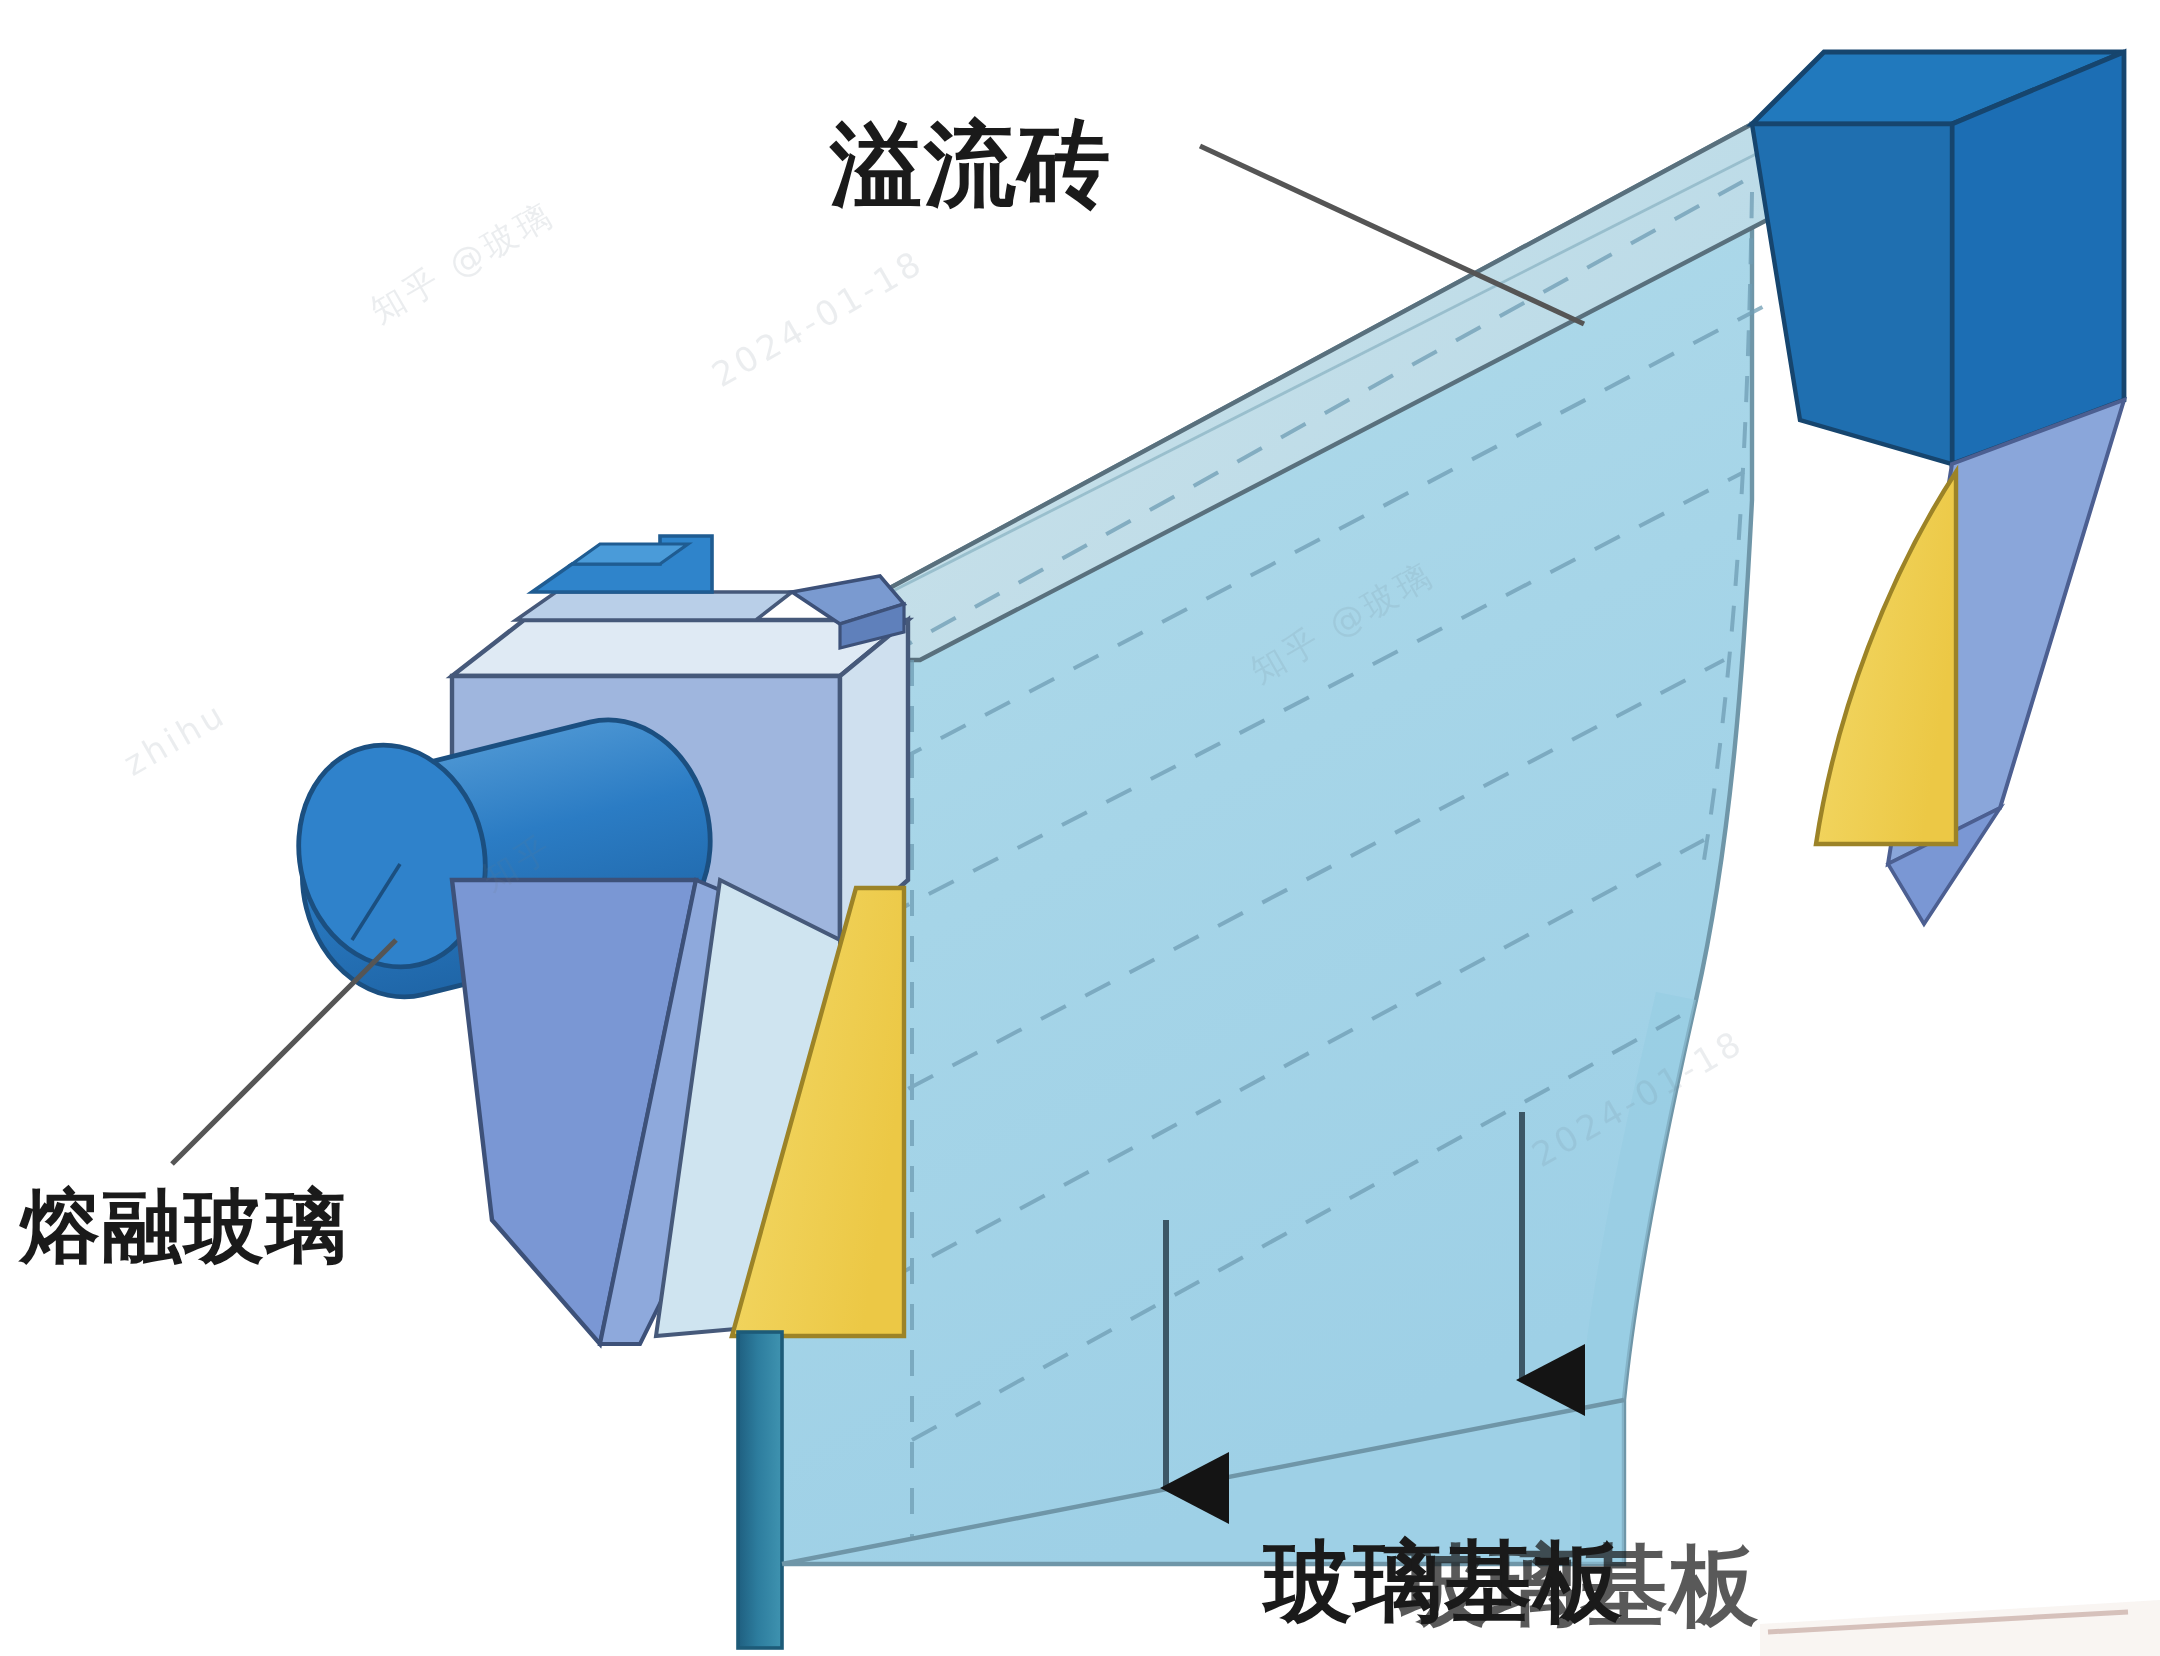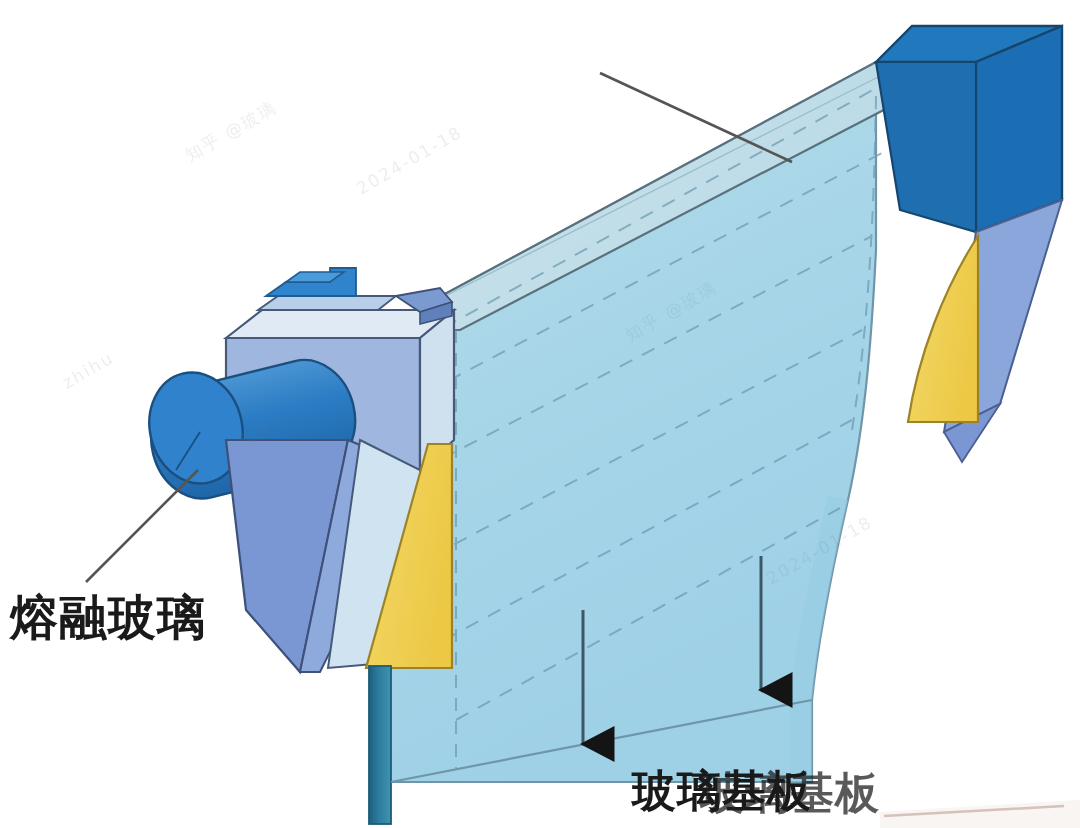--- a/index.html
+++ b/index.html
@@ -220,6 +220,7 @@
   <div class="wm" style="left:760px; top:540px;">2024-01-18</div>
   <div class="wm" style="left:60px;  top:360px;">zhihu</div>
 
+  <div class="label" id="label-overflow-brick">溢流砖</div>
 
   <div class="label" id="label-molten-glass">熔融玻璃</div>
 

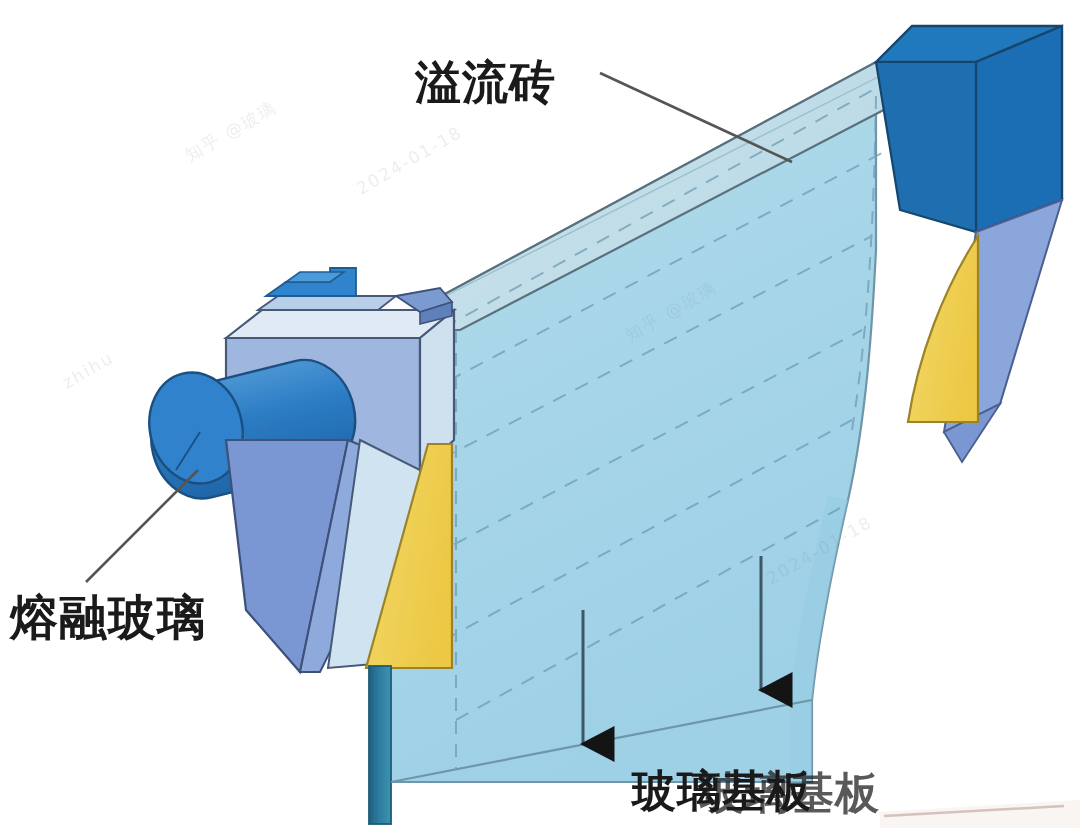--- a/index.html
+++ b/index.html
@@ -41,7 +41,7 @@
   #label-molten-glass {
     left: 10px;
     top: 586px;
-    font-size: 48px;
+    font-size: 40px;
     text-align: center;
   }
   #label-glass-sheet {

